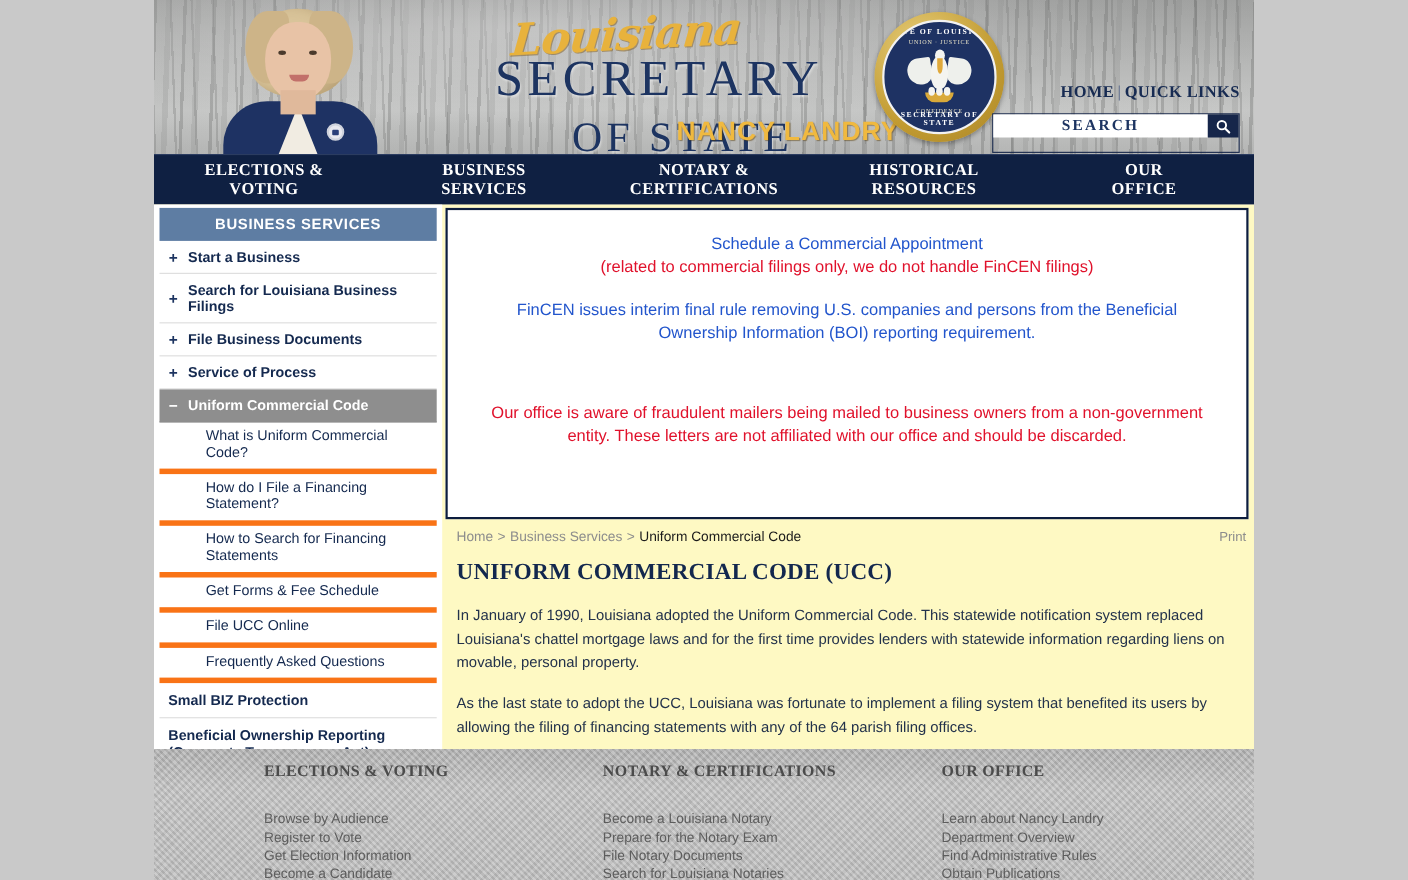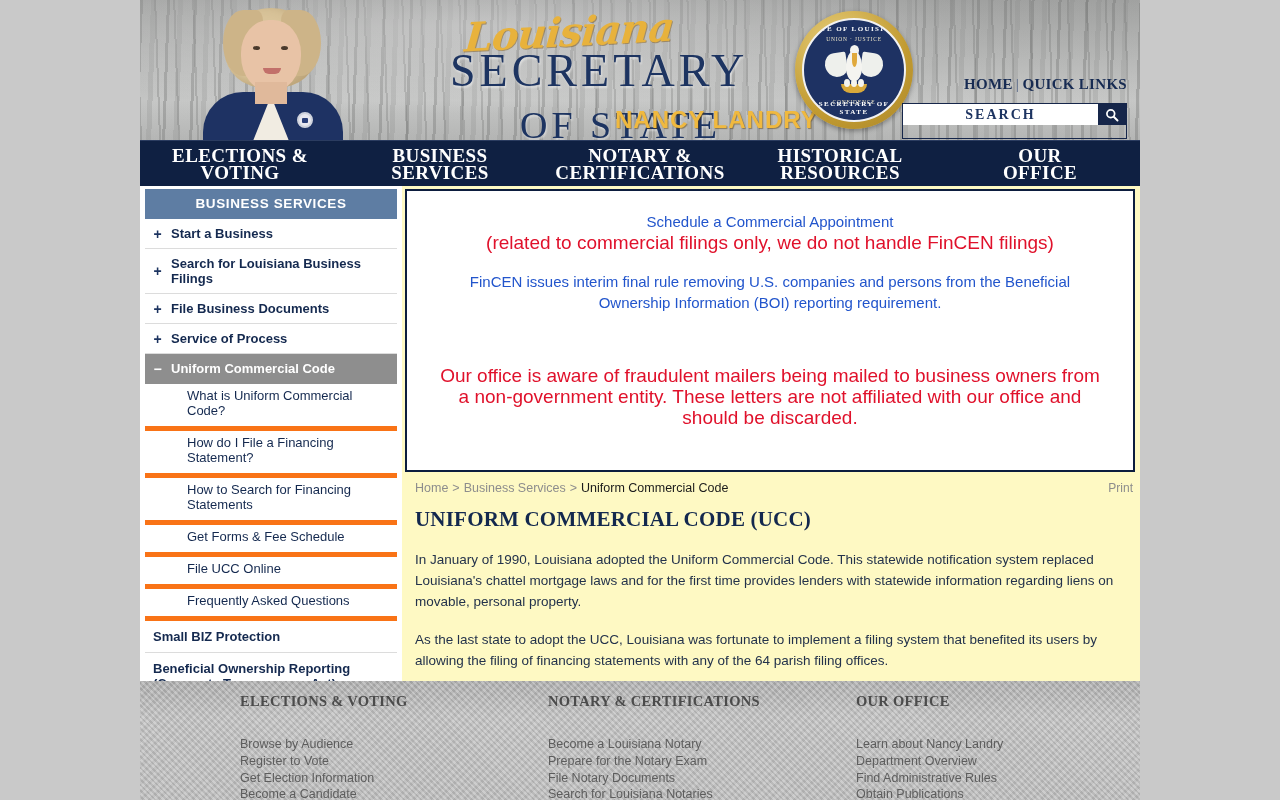--- a/index.html
+++ b/index.html
@@ -232,7 +232,7 @@
     display:flex; flex-direction:column;
     align-items:center; justify-content:center;
     font-family:"Liberation Serif", serif;
-    font-weight:700; font-size:19px;
+    font-weight:700; font-size:15px;
     letter-spacing:.4px;
     line-height:17px;
     cursor:pointer;

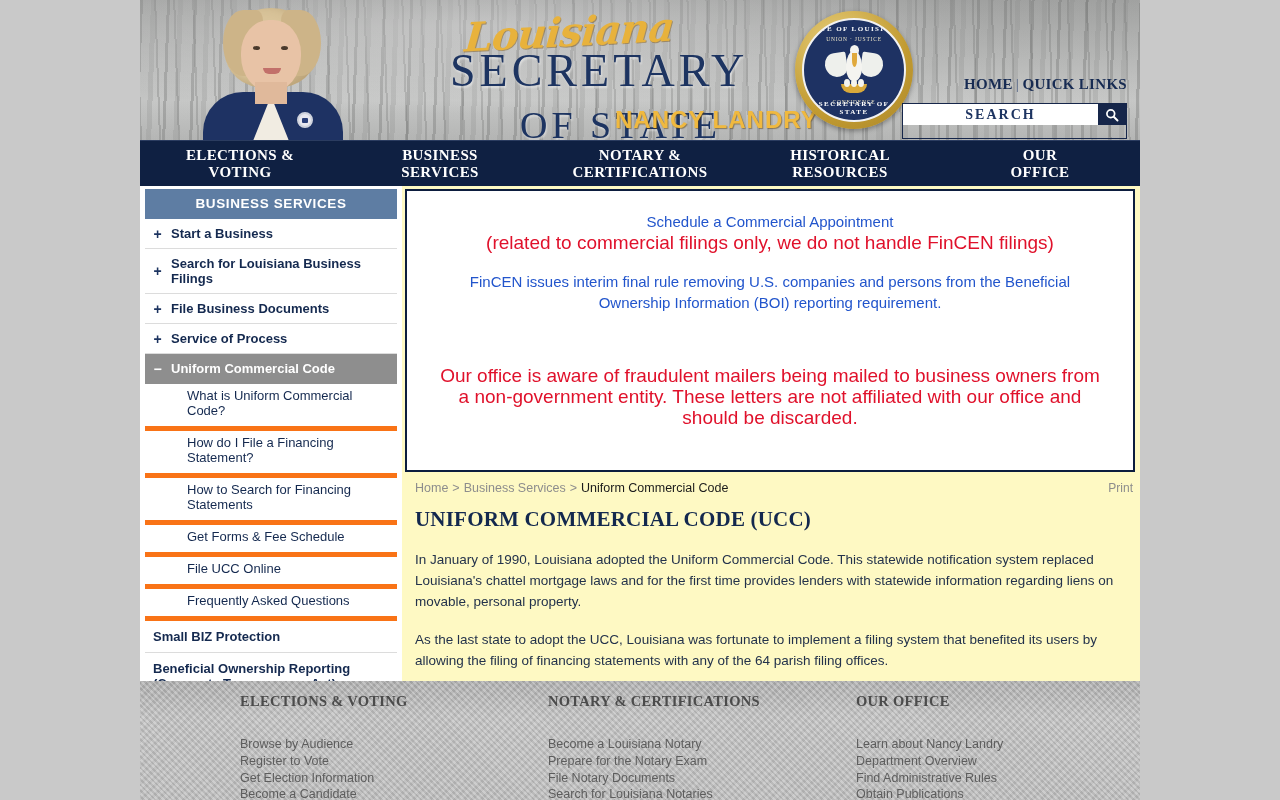--- a/index.html
+++ b/index.html
@@ -314,7 +314,7 @@
     color:#2255cc; font-size:15px; line-height:21px;
   }
   .al-red{
-    color:#e0112b; font-size:19px; line-height:21px;
+    color:#e0112b; font-size:15px; line-height:21px;
   }
   .al-gap{ height:18px; }
   .al-gap2{ height:52px; }

